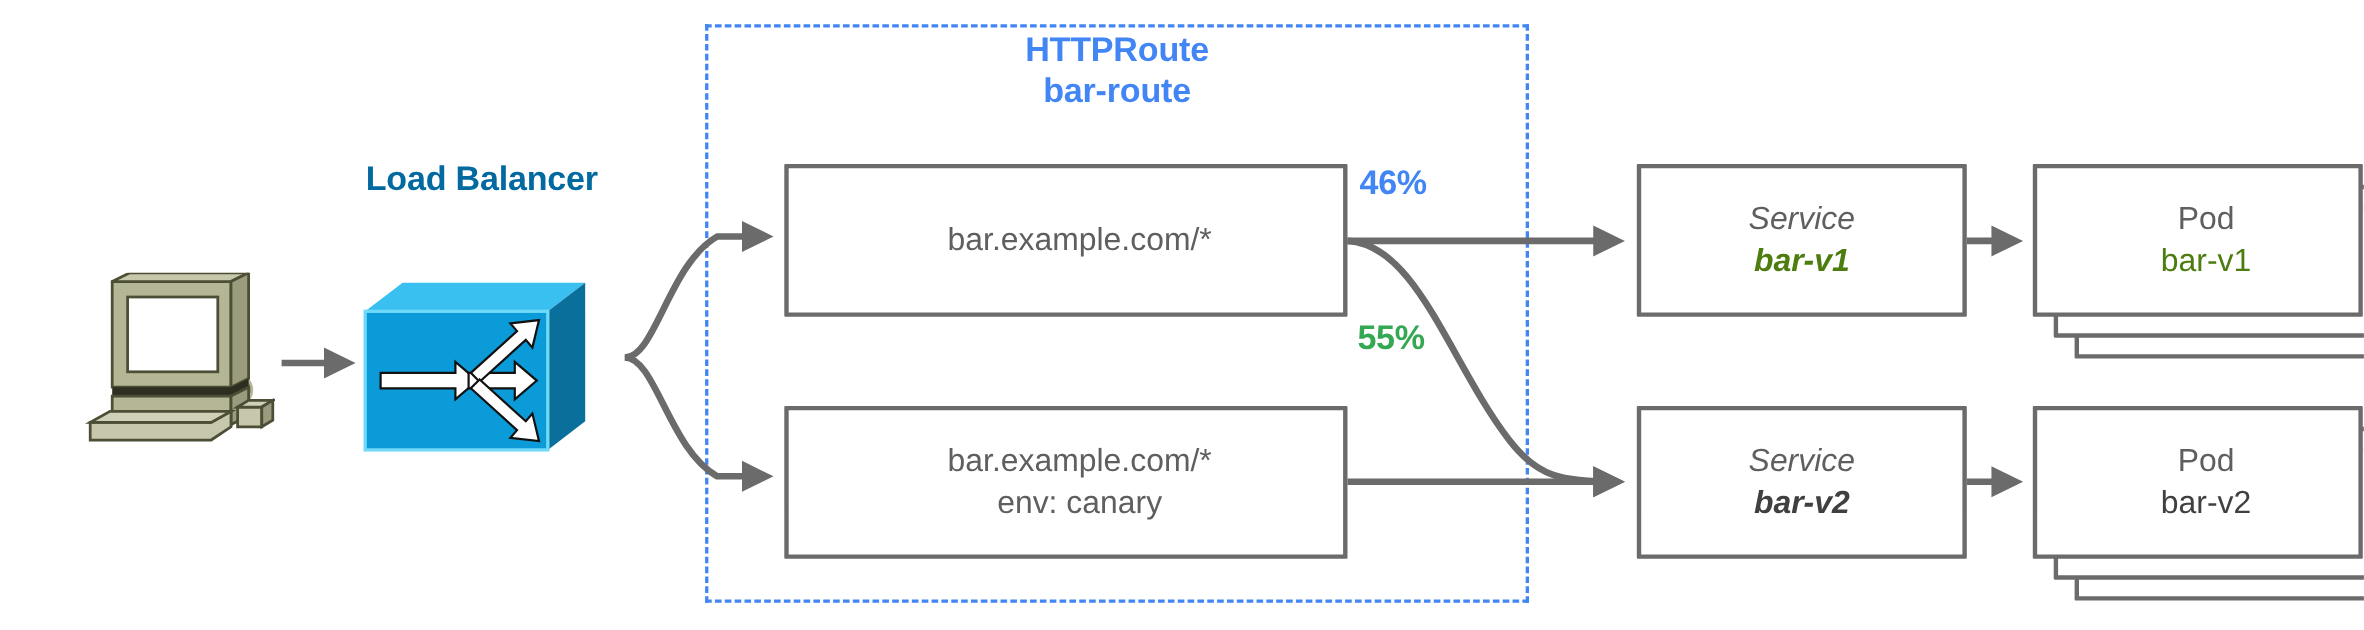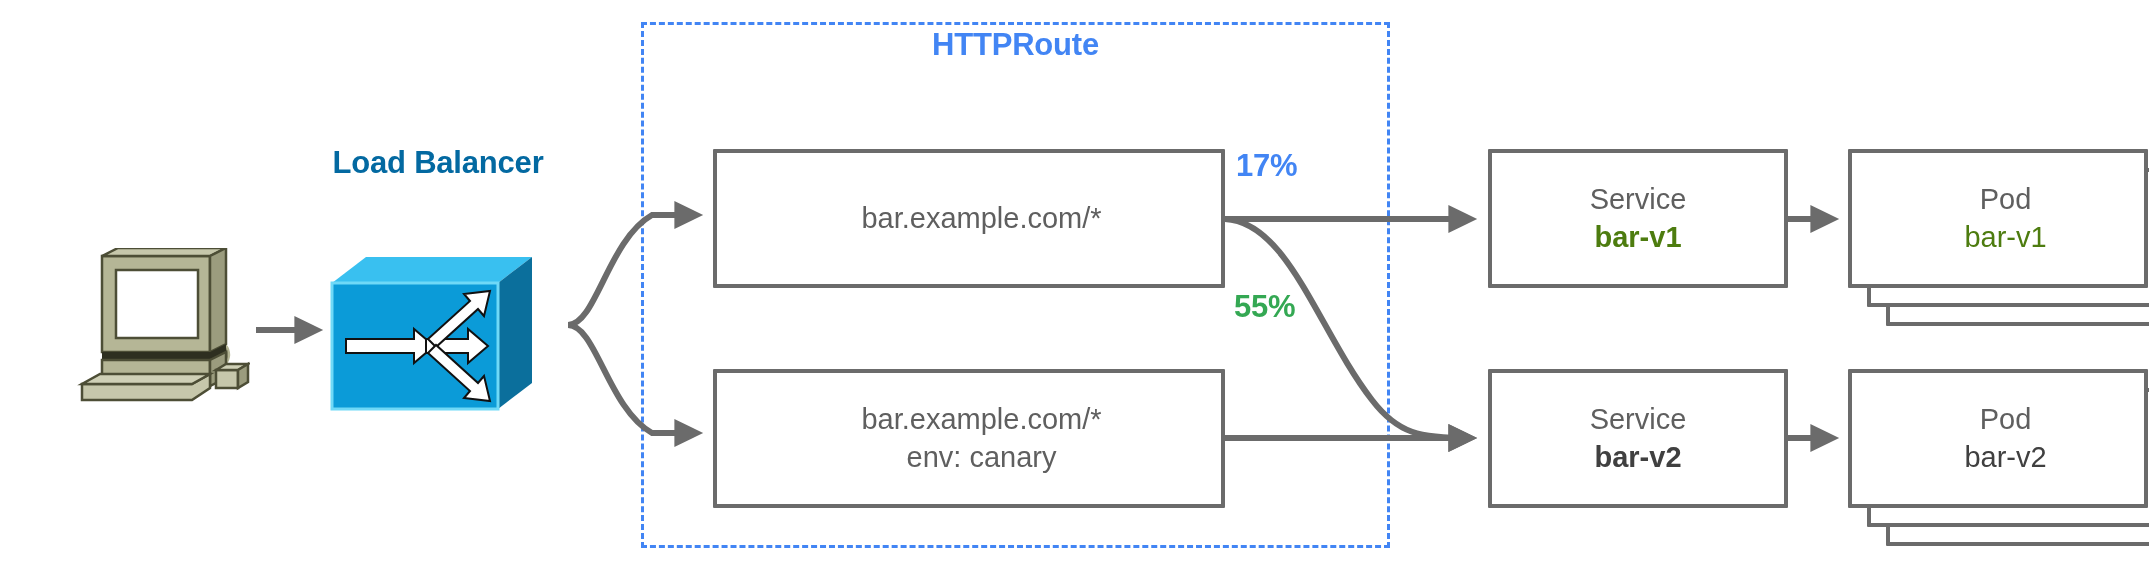--- a/index.html
+++ b/index.html
@@ -157,6 +157,7 @@
   <div class="route-group"></div>
   <div class="route-group-title">
     <div>HTTPRoute</div>
+    <div>bar-route</div>
   </div>
 
   <div id="computer-icon">

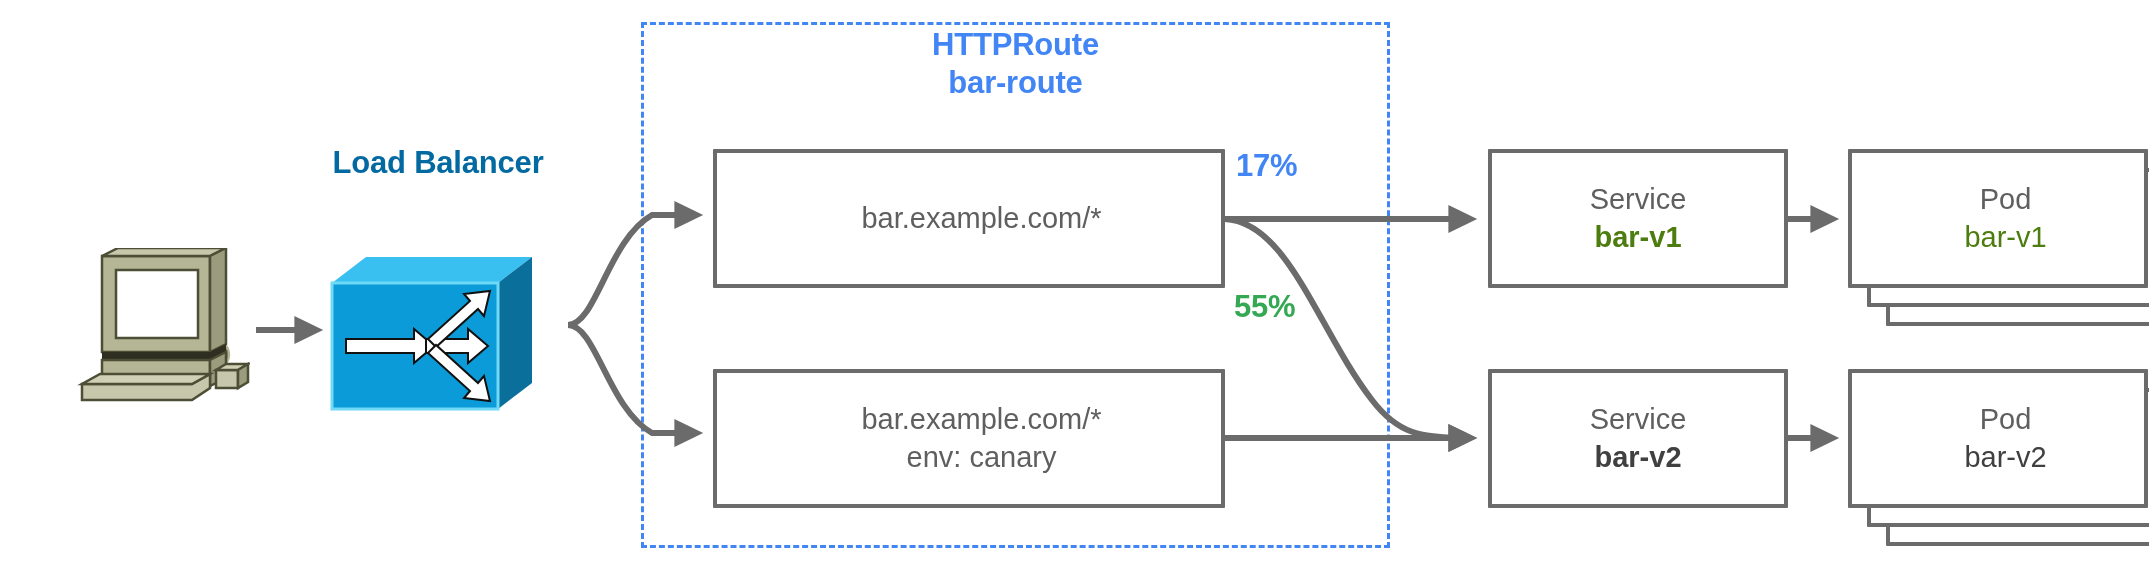--- a/index.html
+++ b/index.html
@@ -219,7 +219,7 @@
     <div>env: canary</div>
   </div>
 
-  <div class="pct-label" id="pct-label-primary">17%</div>
+  <div class="pct-label" id="pct-label-primary">46%</div>
   <div class="pct-label" id="pct-label-canary">55%</div>
 
   <div class="node-box svc-box" id="service-box-v1">

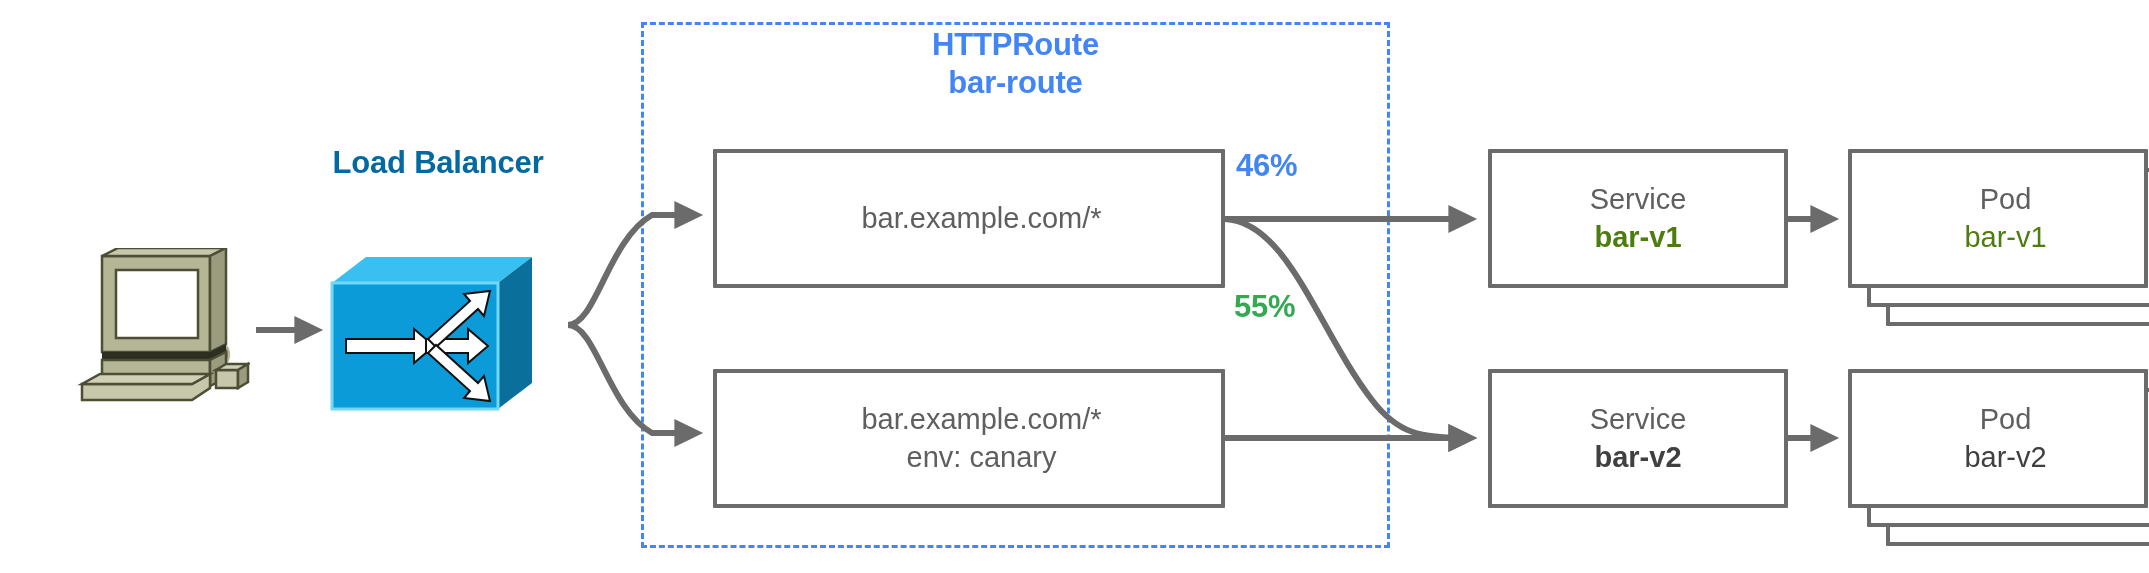--- a/index.html
+++ b/index.html
@@ -69,7 +69,7 @@
   #match-box-canary  { top: 369px; height: 139px; }
 
   
-  .svc-box { left: 1460px; width: 300px; height: 139px; }
+  .svc-box { left: 1460px; width: 300px; height: 139px; font-style: italic; }
   #service-box-v1 { top: 149px; }
   #service-box-v2 { top: 369px; }
 

